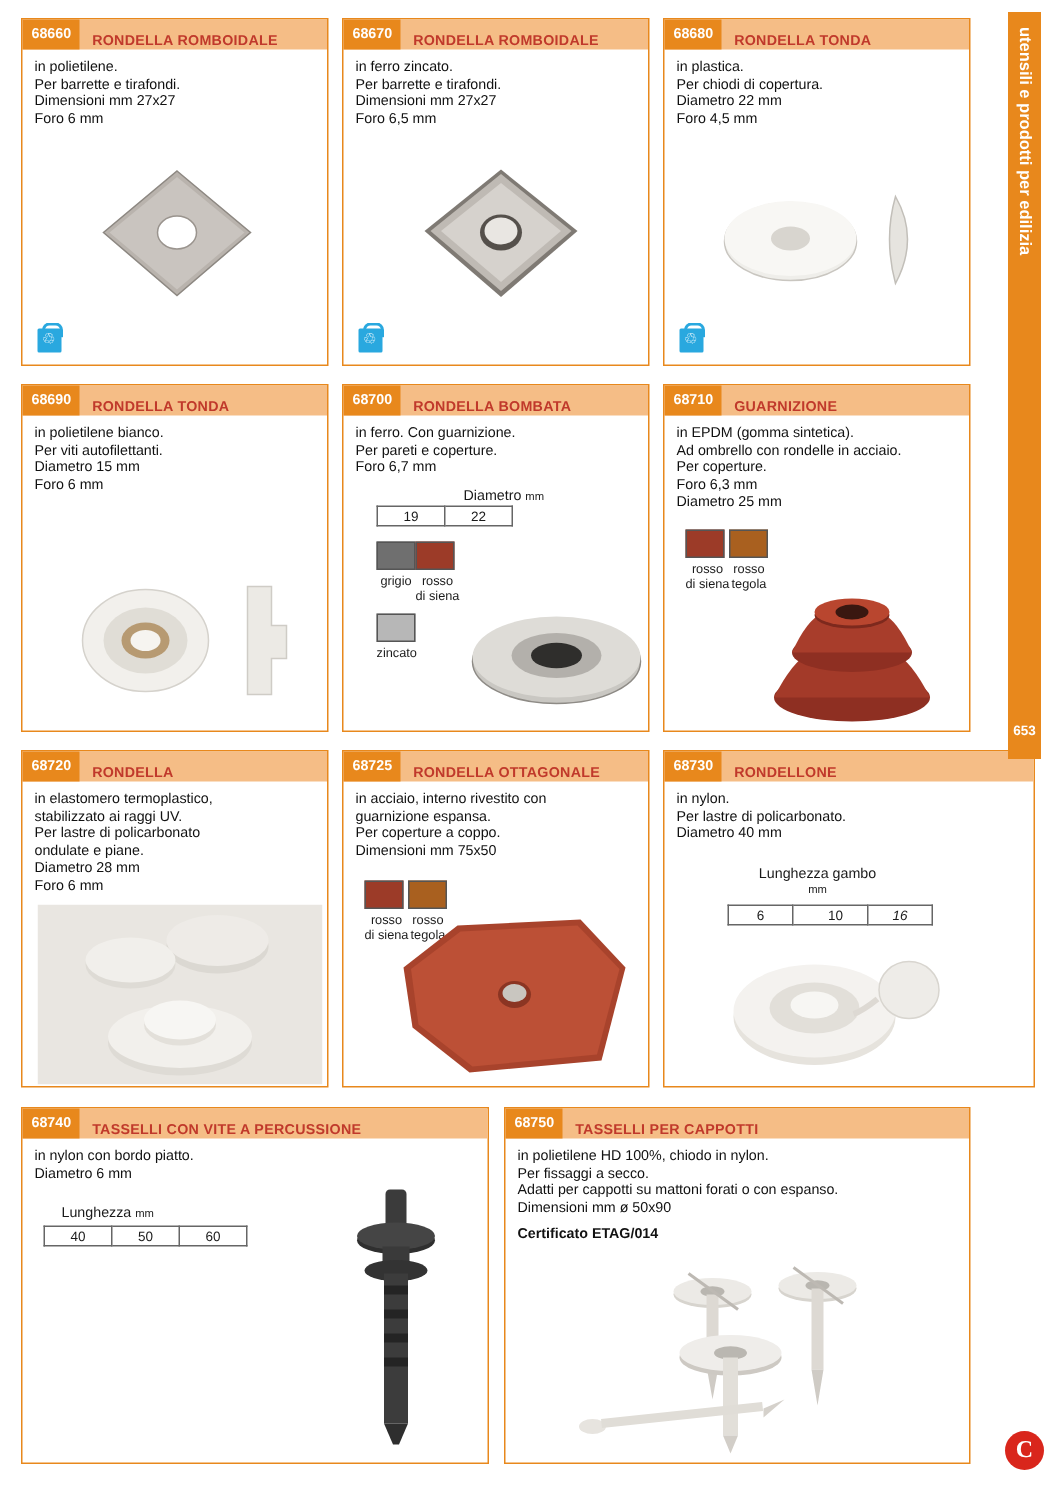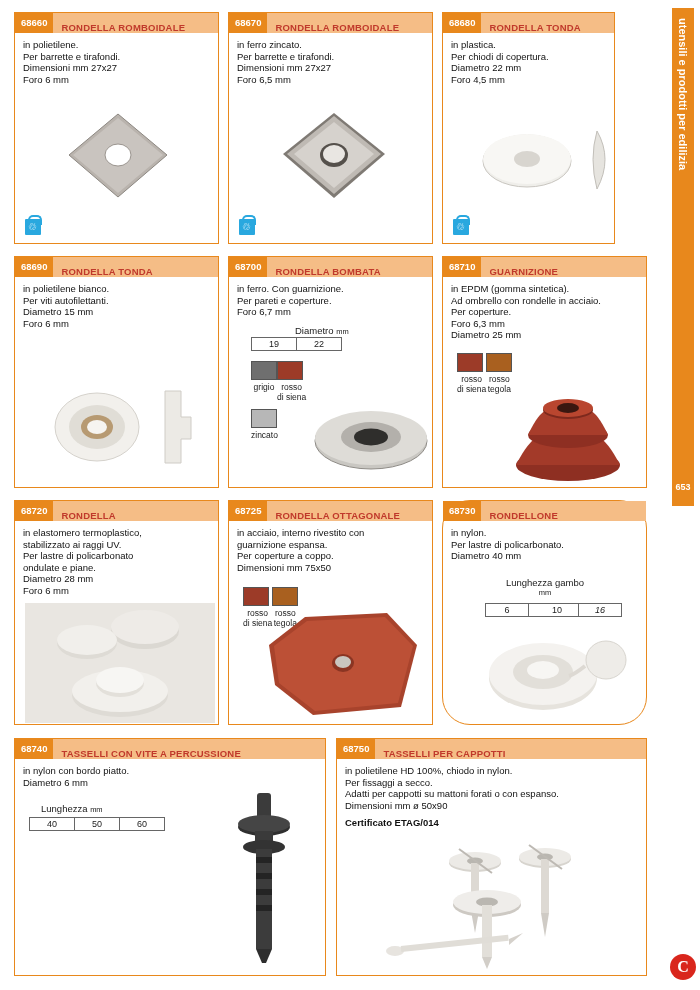--- a/index.html
+++ b/index.html
@@ -205,7 +205,7 @@
     </div>
   </div>
 
-  <div class="box" style="left:442px;top:12px;width:173px;height:232px;">
+  <div class="box" style="left:442px;top:12px;width:205px;height:232px;">
     <div class="hdr">
       <span class="code">68680</span>
       <span class="title">RONDELLA TONDA</span>

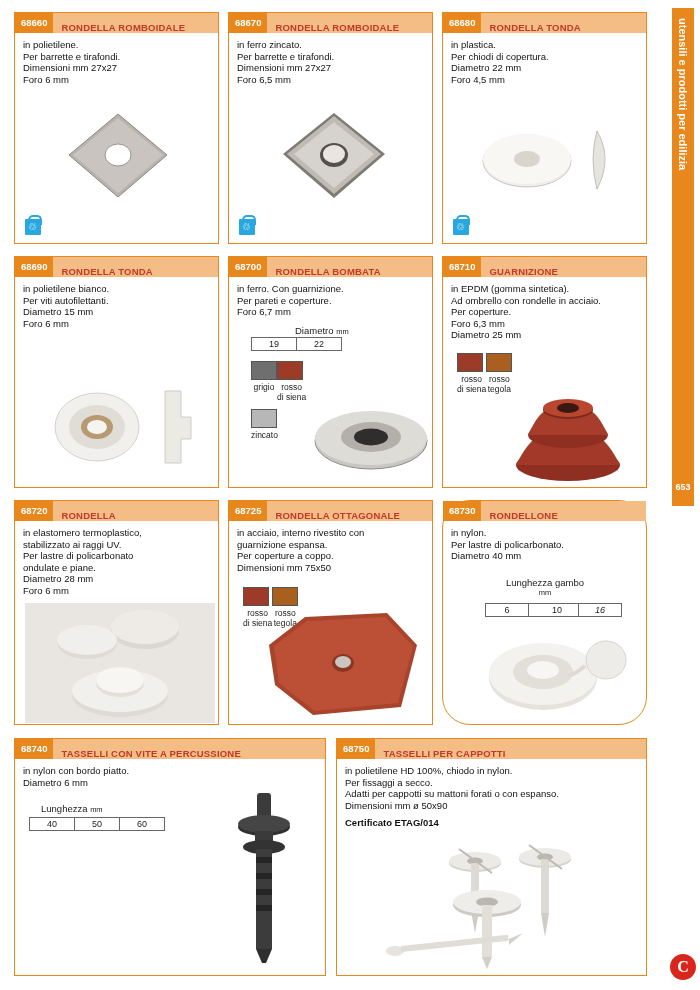--- a/index.html
+++ b/index.html
@@ -253,7 +253,7 @@
     <div class="desc" style="white-space:pre-line;">in ferro. Con guarnizione.
 Per pareti e coperture.
 Foro 6,7 mm</div>
-    <div style="position:absolute;left:22px;top:68px;padding-left:44px;" class="lab">
+    <div style="position:absolute;left:36px;top:68px;padding-left:44px;" class="lab">
       <span>Diametro</span>
       <span class="u">mm</span>
     </div>

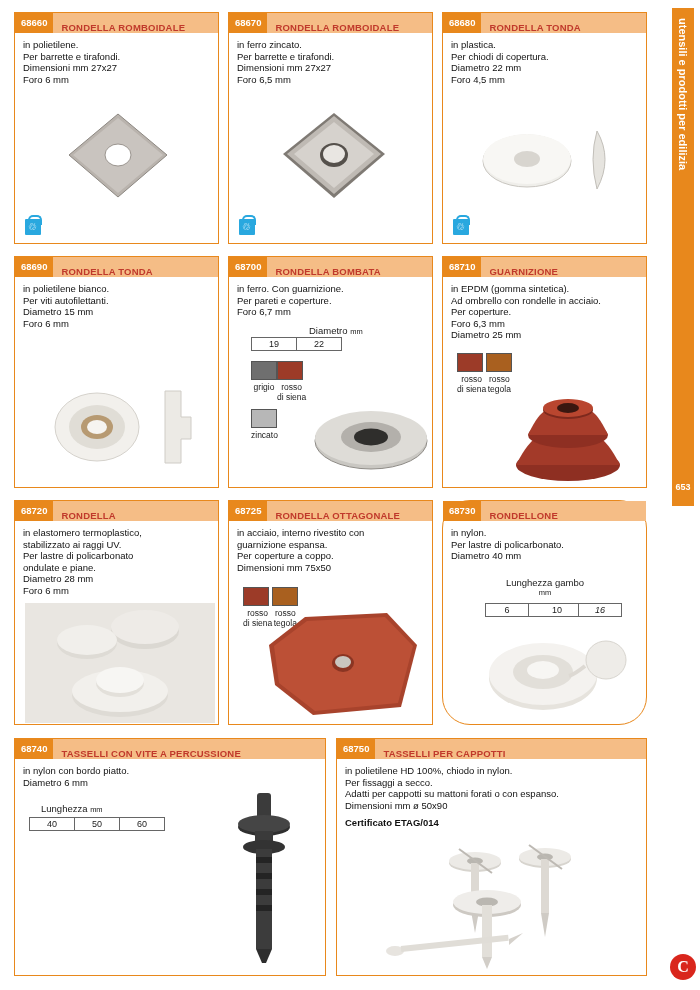--- a/index.html
+++ b/index.html
@@ -374,7 +374,7 @@
     </svg>
   </div>
 
-  <div class="box" style="left:442px;top:500px;width:205px;height:225px;border-radius:28px;">
+  <div class="box" style="left:442px;top:500px;width:248px;height:225px;">
     <div class="hdr">
       <span class="code">68730</span>
       <span class="title">RONDELLONE</span>

